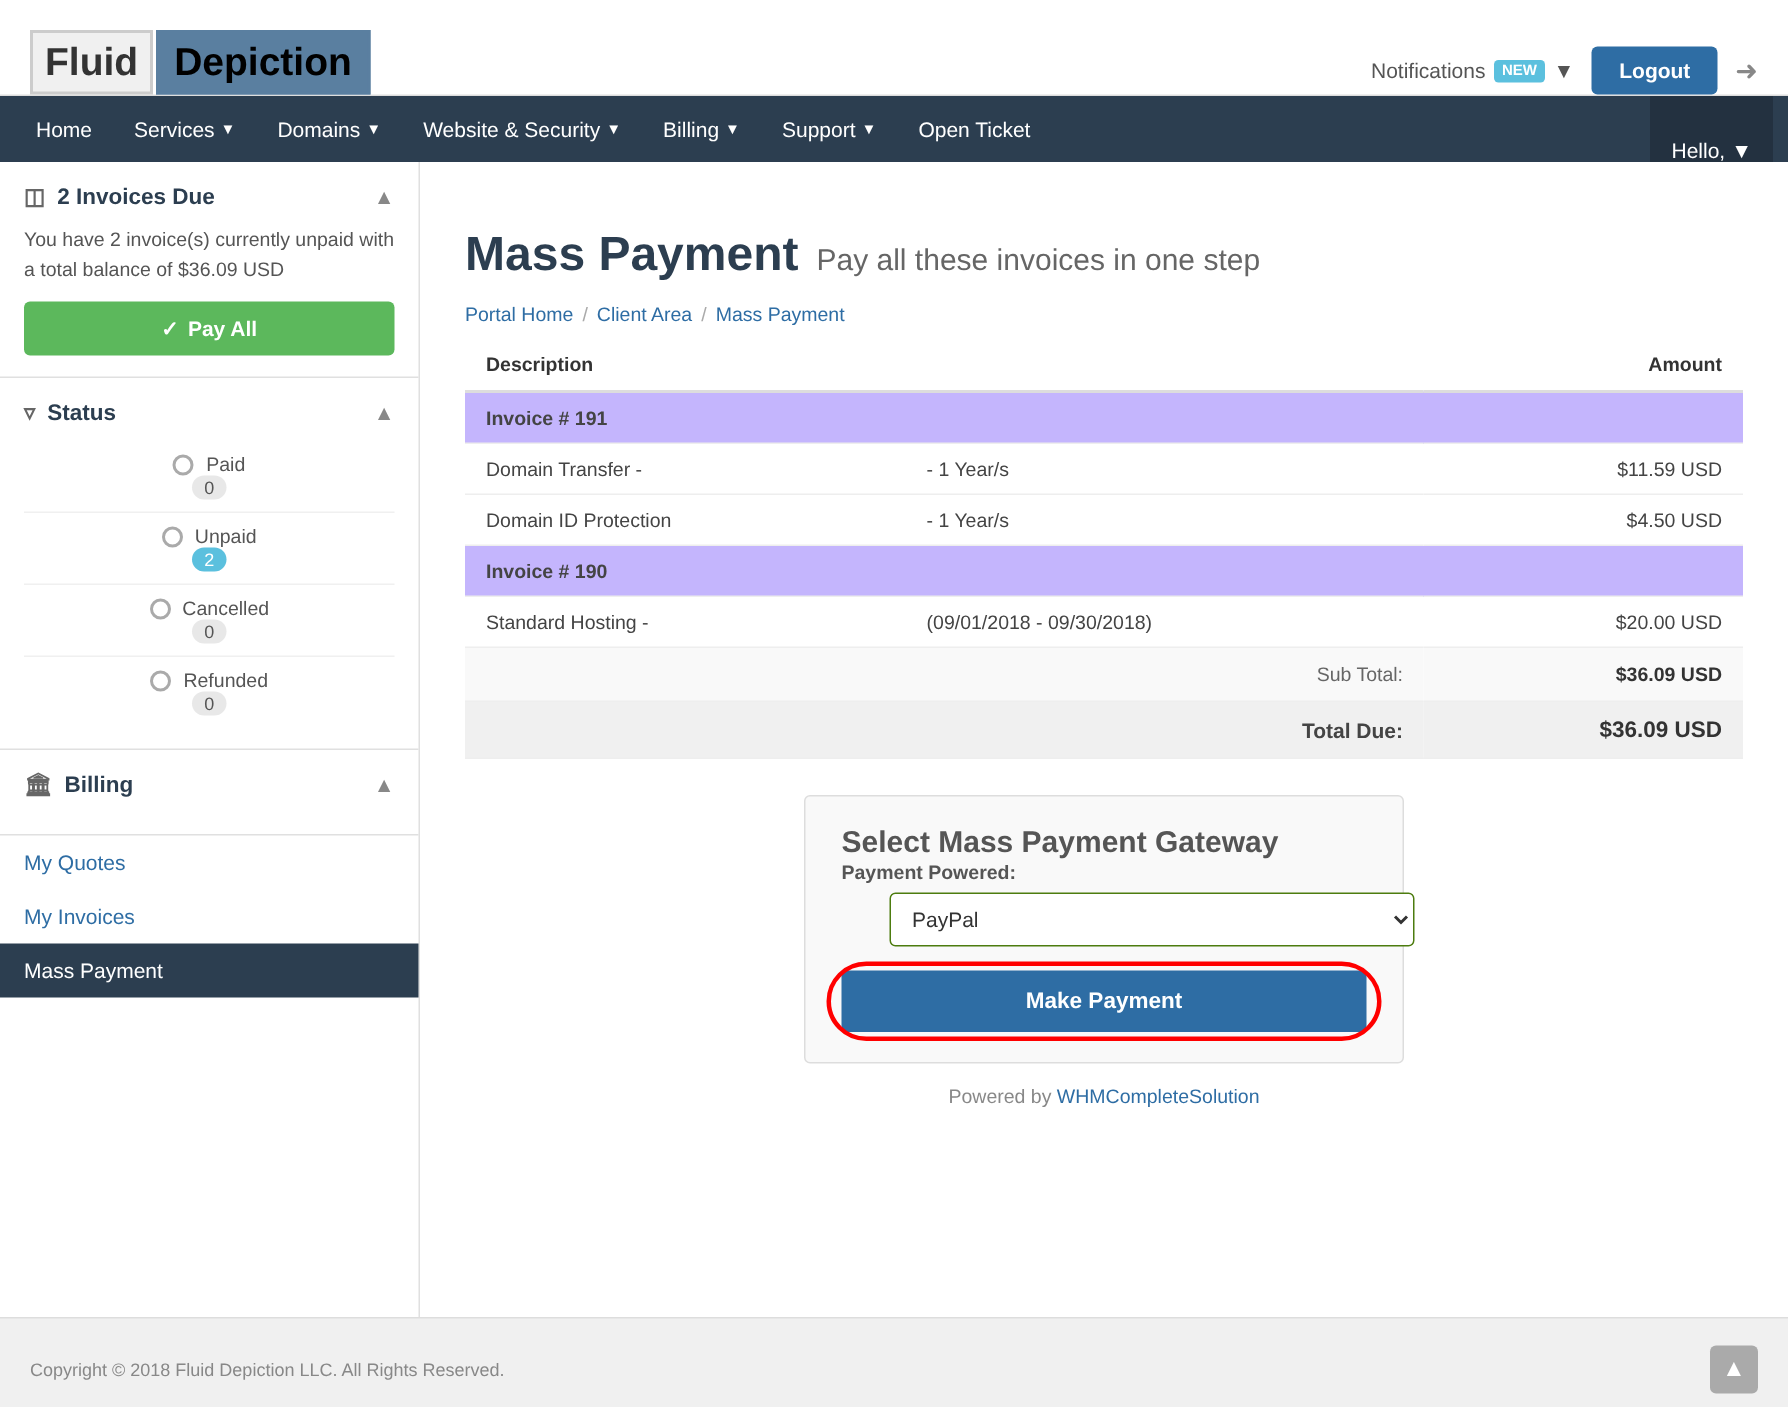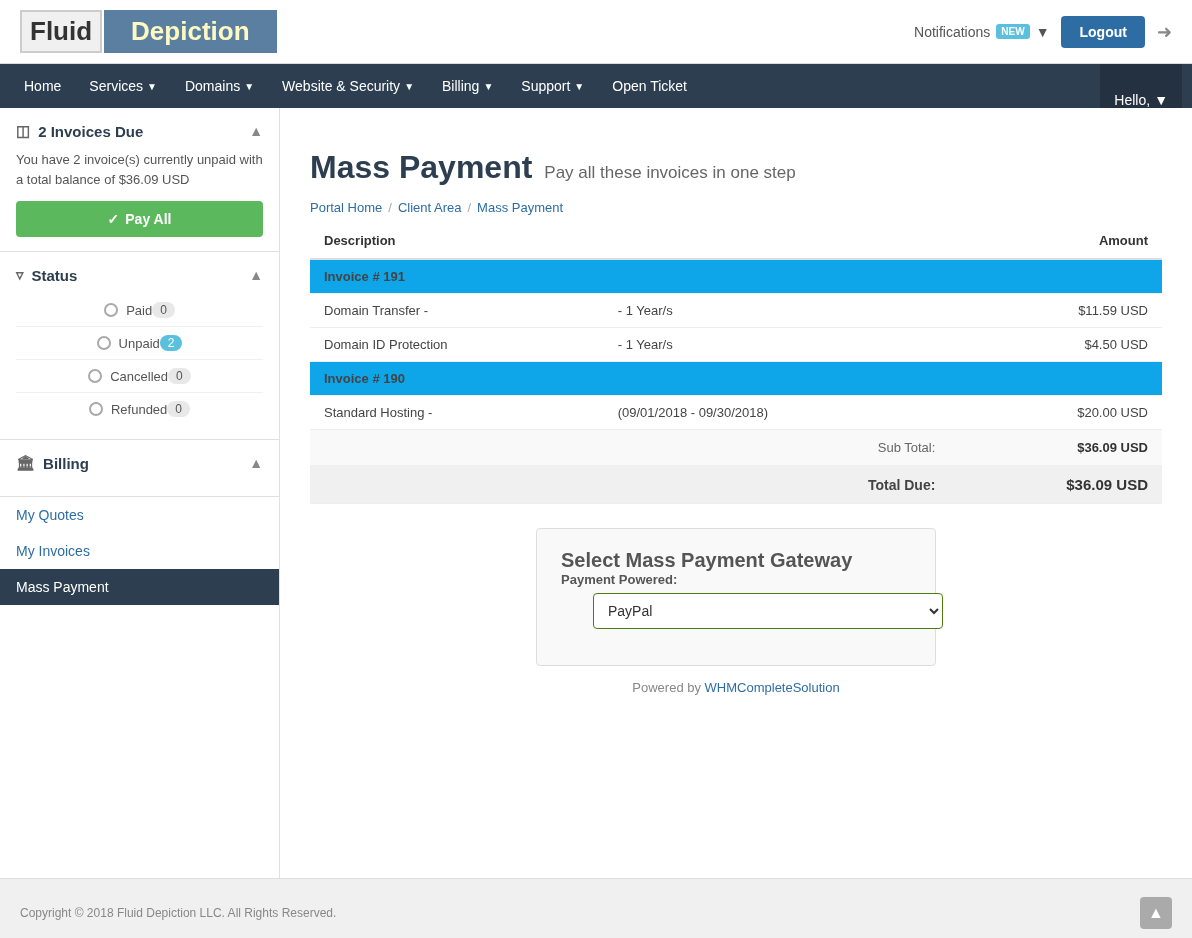--- a/index.html
+++ b/index.html
@@ -9,7 +9,7 @@
     .top-bar {
       background: #fff;
       display: flex;
-      align-items: center;
+      align-items: flex-end;
       justify-content: space-between;
       padding: 0 20px;
       height: 64px;

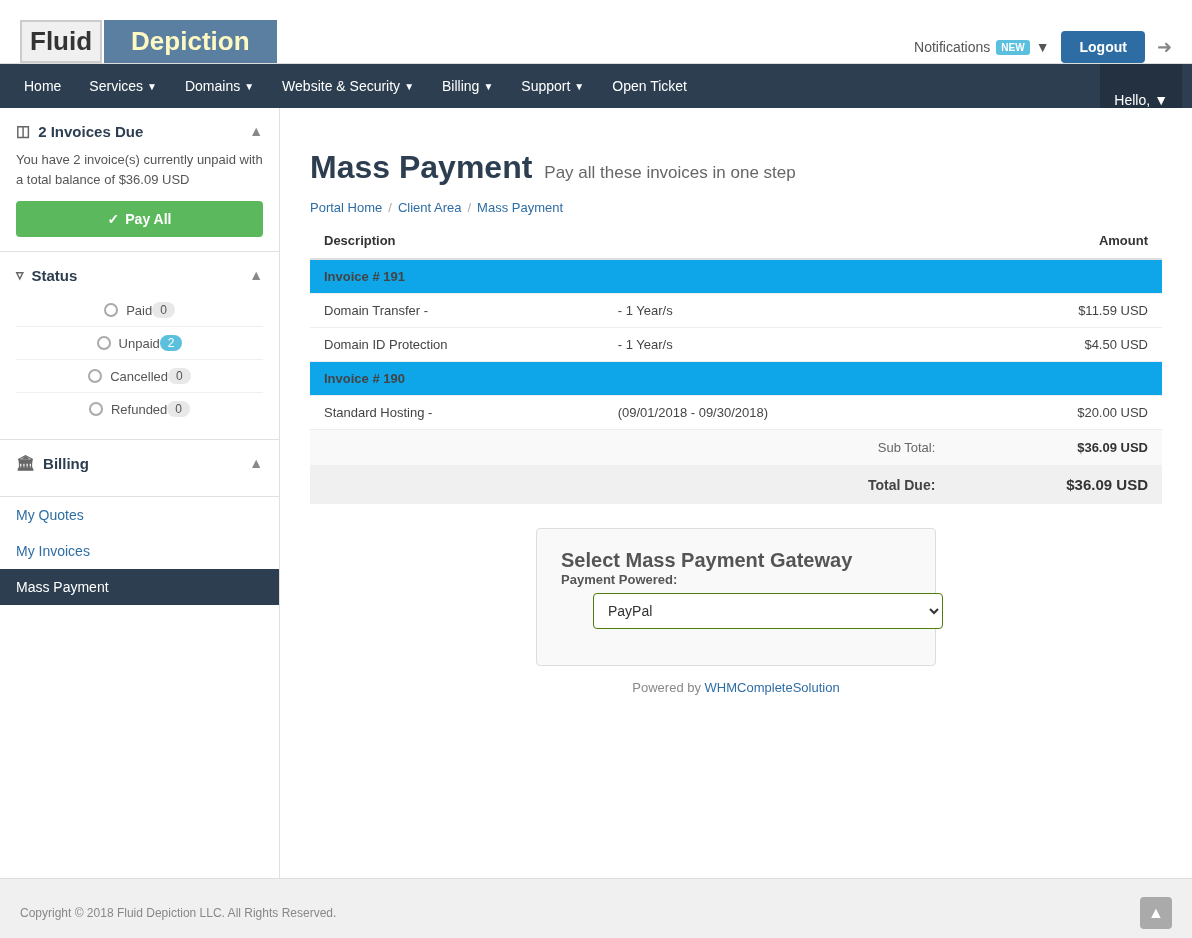--- a/index.html
+++ b/index.html
@@ -30,9 +30,9 @@
       margin-right: 2px;
     }
     .logo-depiction {
-      color: #fef9c3;
+      color: #000000;
       background: #5a7fa0;
-      padding: 4px 25px;
+      padding: 4px 10px;
       border: 2px solid #5a7fa0;
     }
     .top-right {

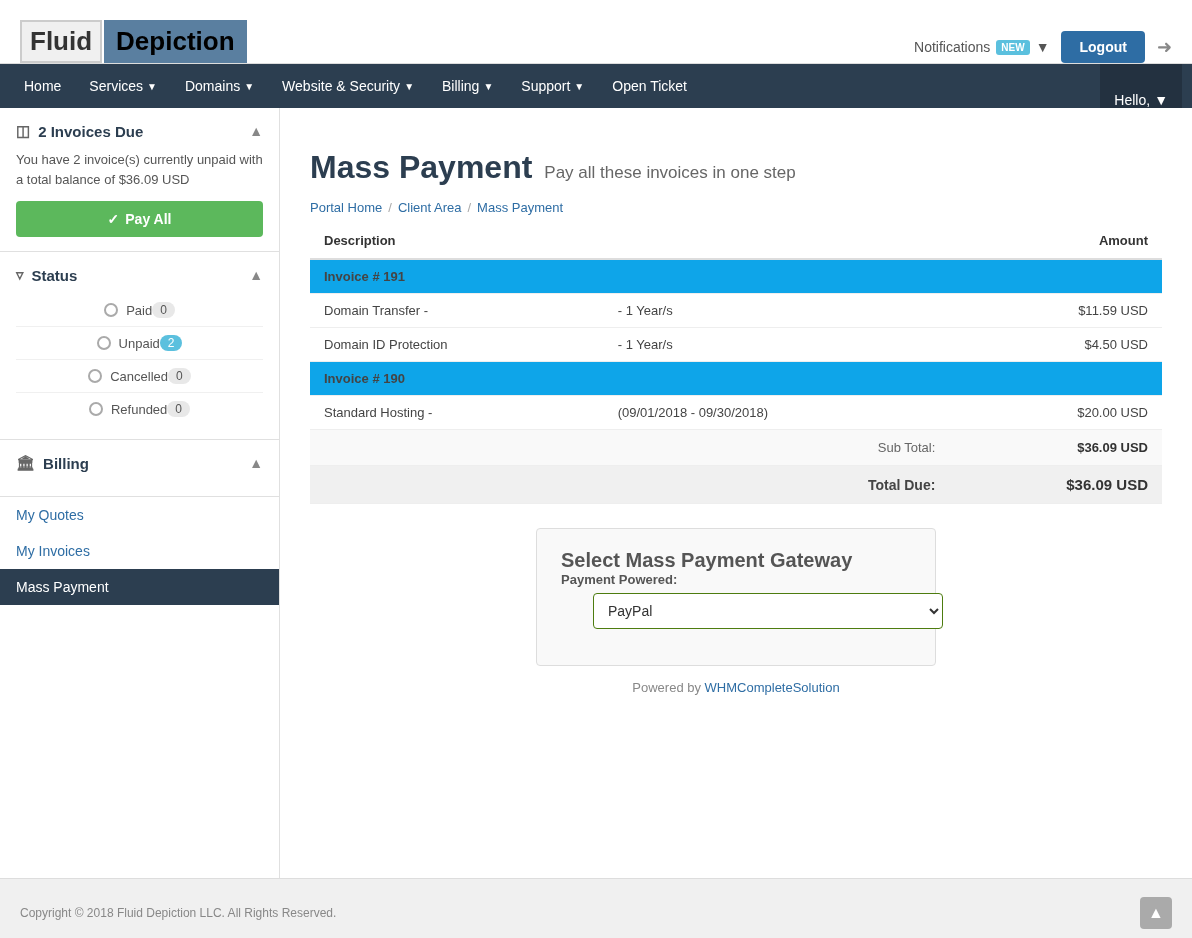--- a/index.html
+++ b/index.html
@@ -225,7 +225,7 @@
       color: #2c3e50;
     }
     .page-title-sub {
-      font-size: 17px;
+      font-size: 20px;
       color: #666;
       margin-top: 35px;
     }

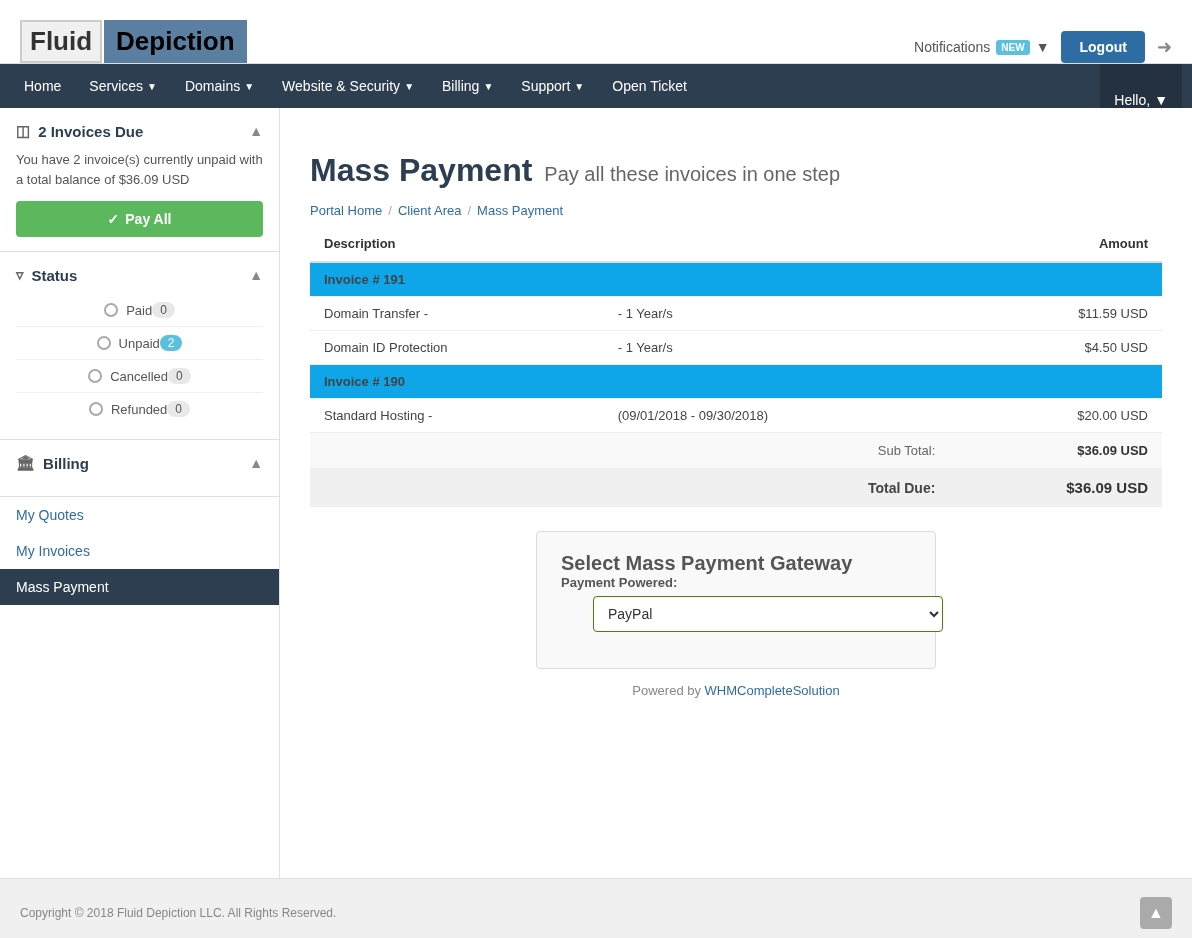--- a/index.html
+++ b/index.html
@@ -258,7 +258,7 @@
     }
     .invoice-table th.amount-col { text-align: right; }
     .invoice-header-row td {
-      background: #0ea5e9;
+      background: #c4b5fd;
       padding: 10px 14px;
       font-weight: bold;
       color: #2c3e50;

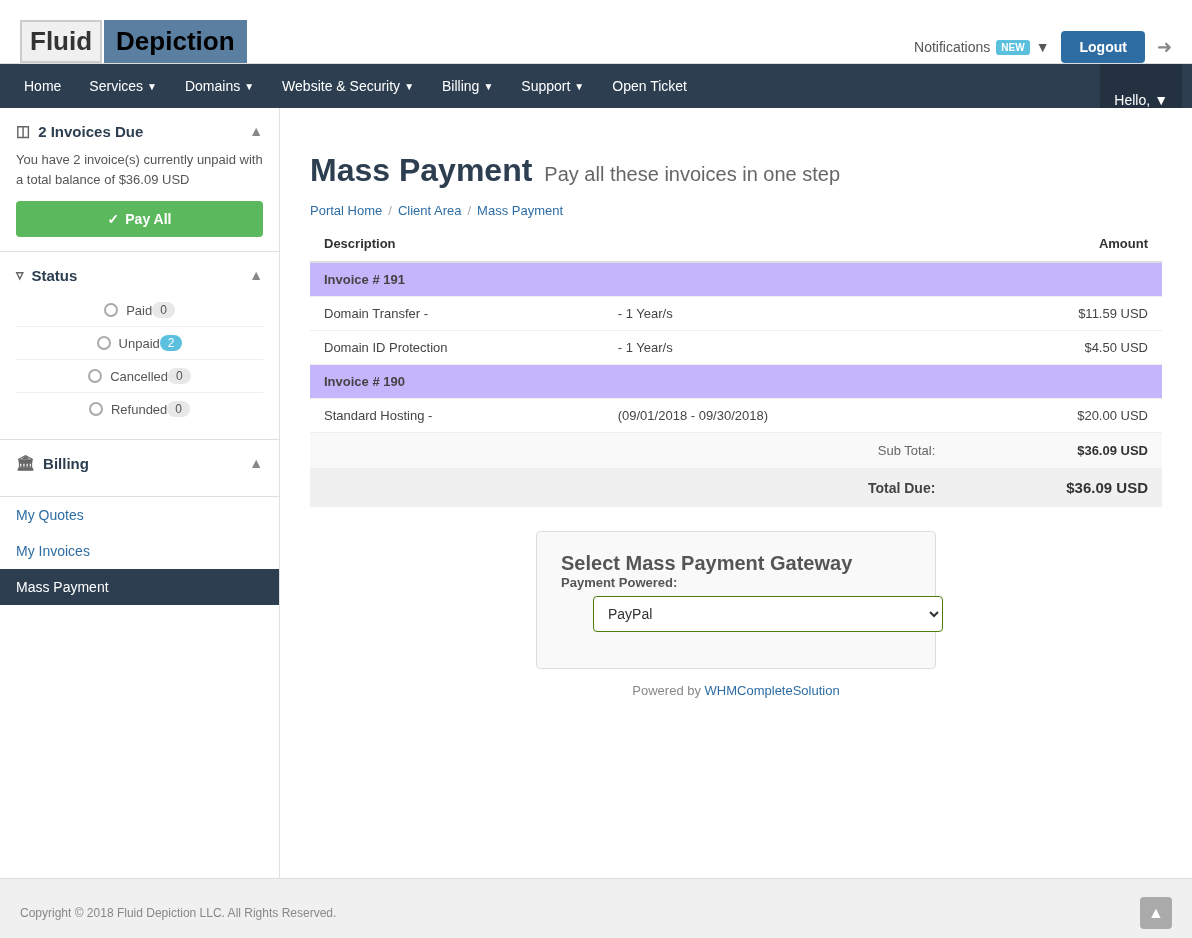--- a/index.html
+++ b/index.html
@@ -164,10 +164,11 @@
     .status-row {
       display: flex;
       align-items: center;
-      justify-content: center;
+      justify-content: flex-start;
       padding: 8px 0;
       border-bottom: 1px solid #f0f0f0;
       font-size: 13px;
+      flex-direction: column;
     }
     .status-row:last-child { border-bottom: none; }
     .status-label {

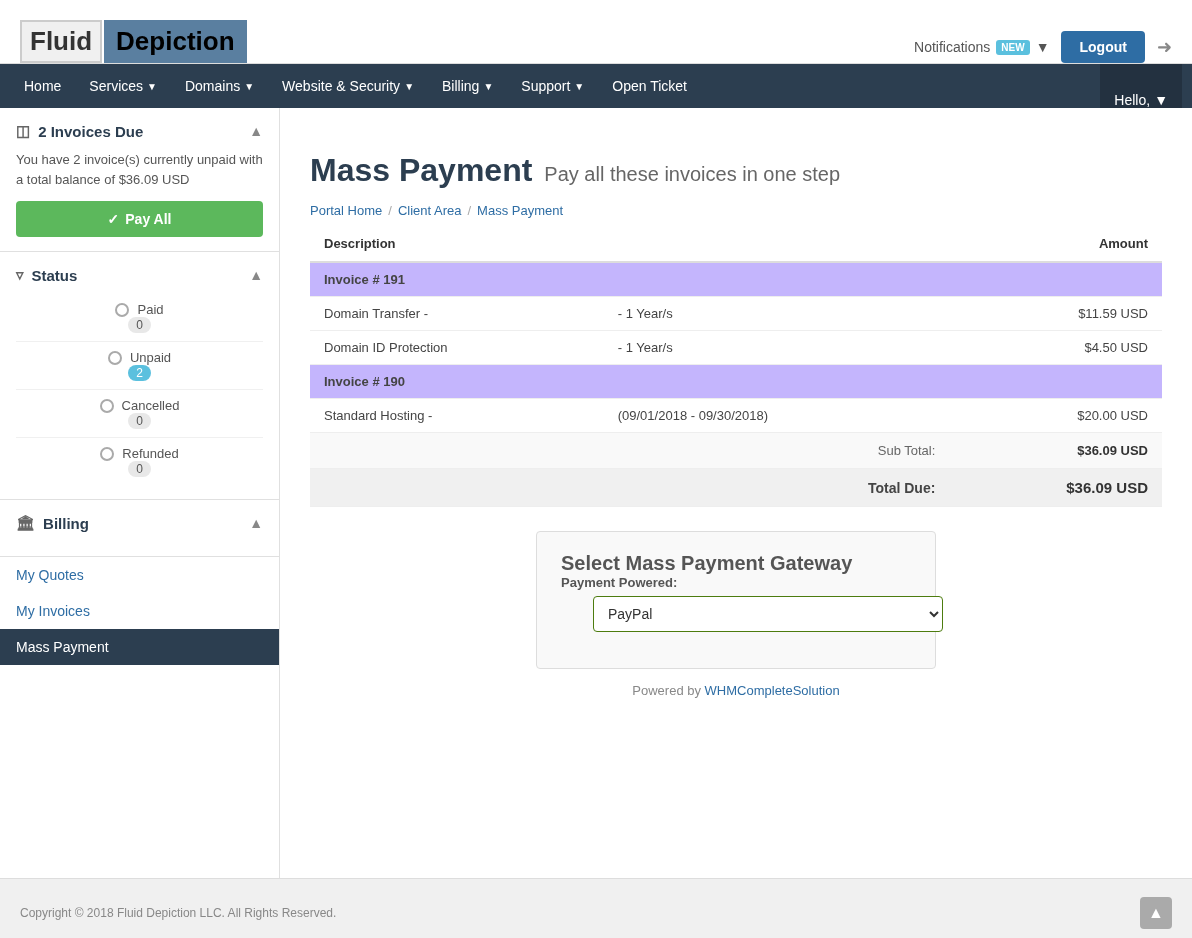--- a/index.html
+++ b/index.html
@@ -591,6 +591,10 @@
       <select class="payment-method-select">
         <option>PayPal</option>
       </select>
+      <div class="make-payment-btn-wrap">
+        <button class="make-payment-btn">Make Payment</button>
+        <div class="oval-highlight"></div>
+      </div>
     </div>
 
     <div class="powered-by">

